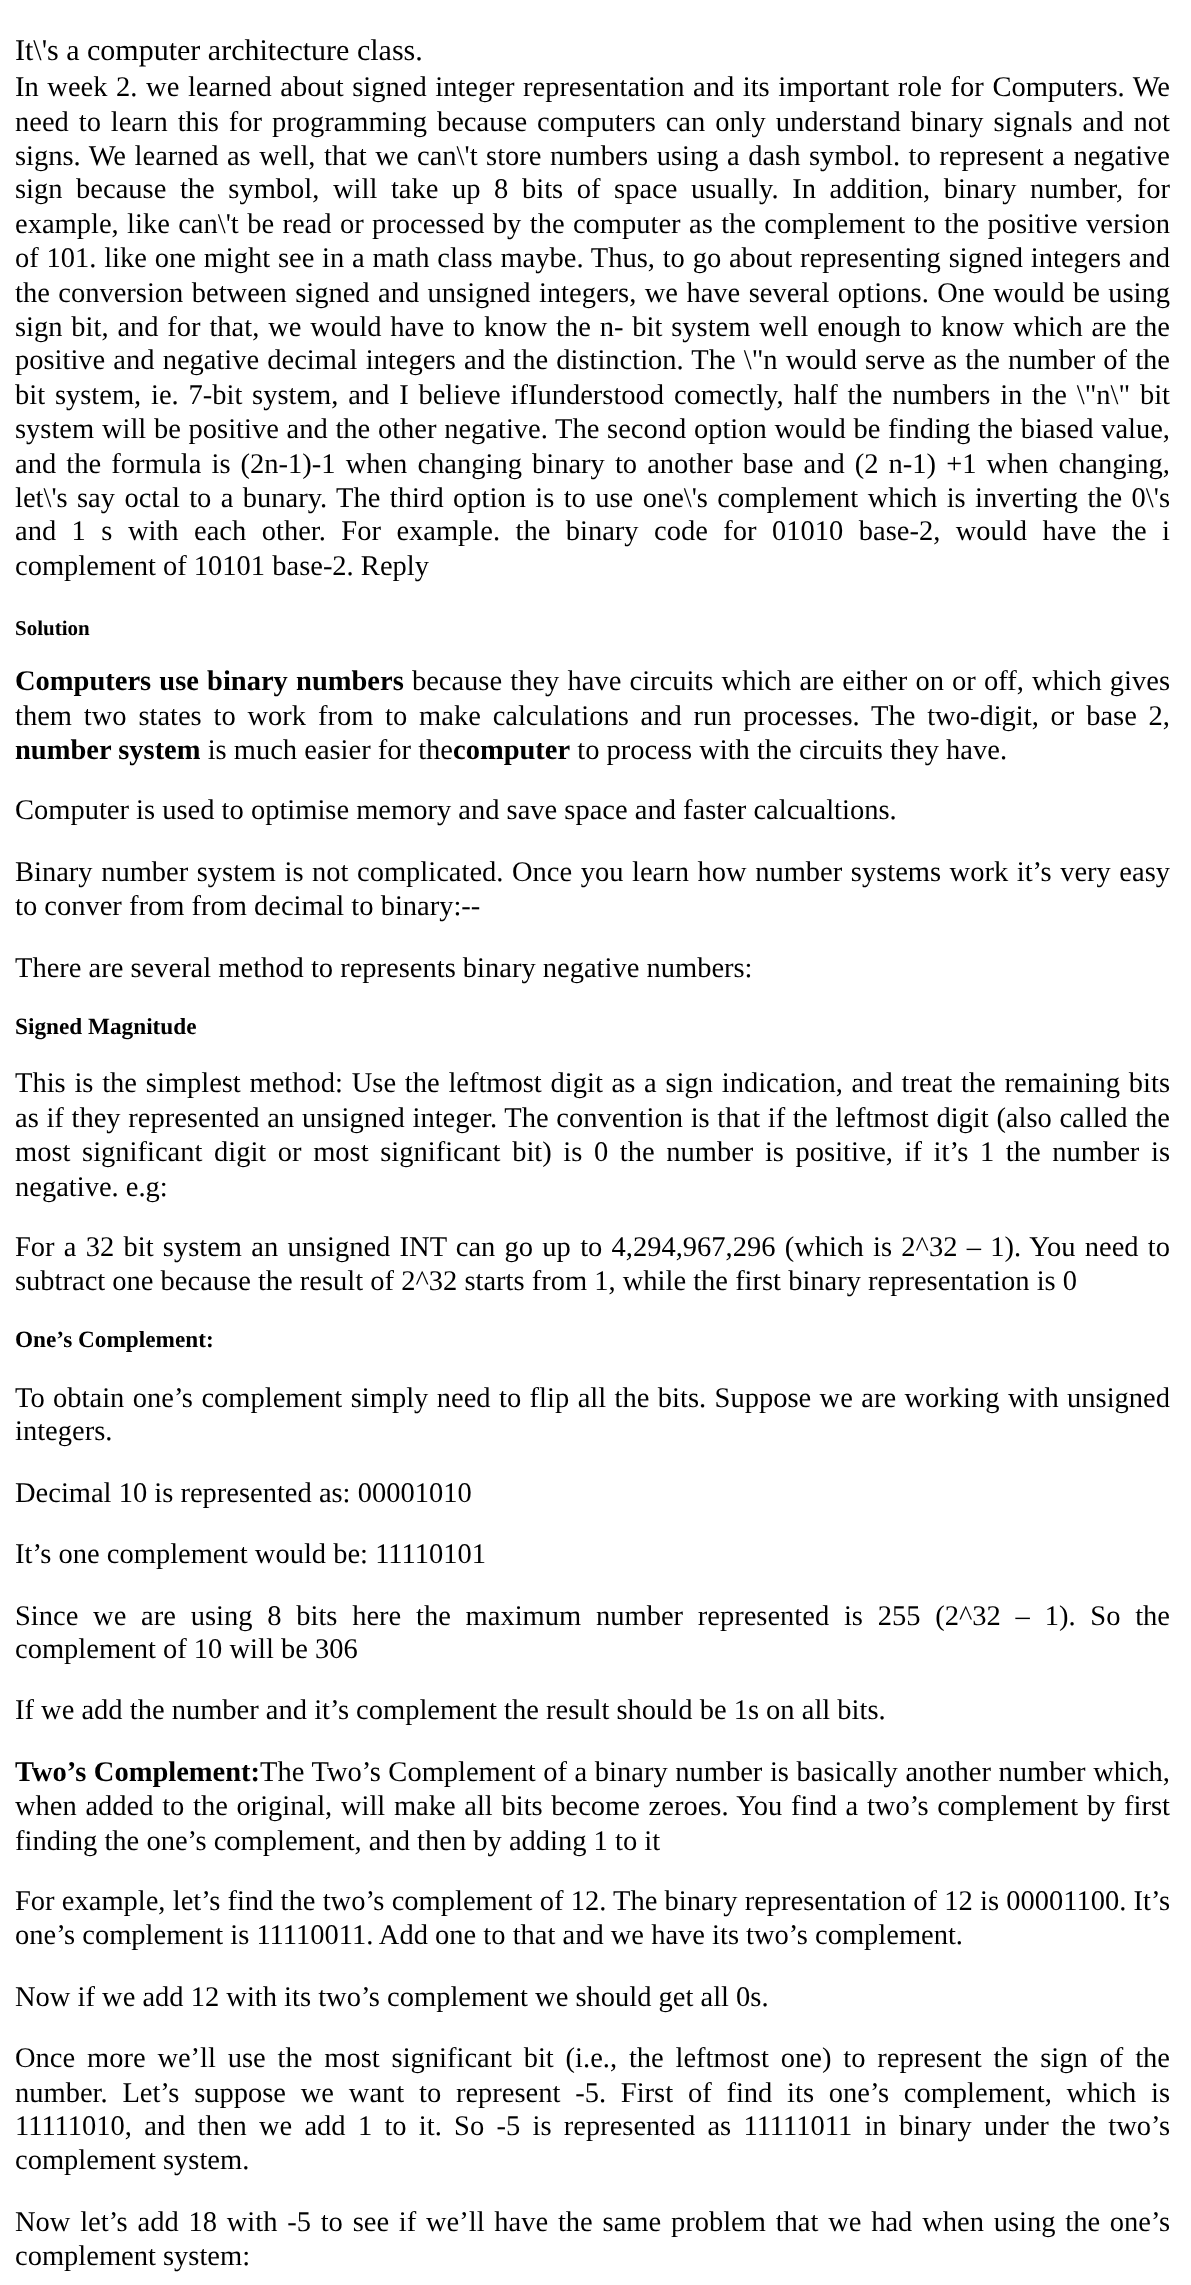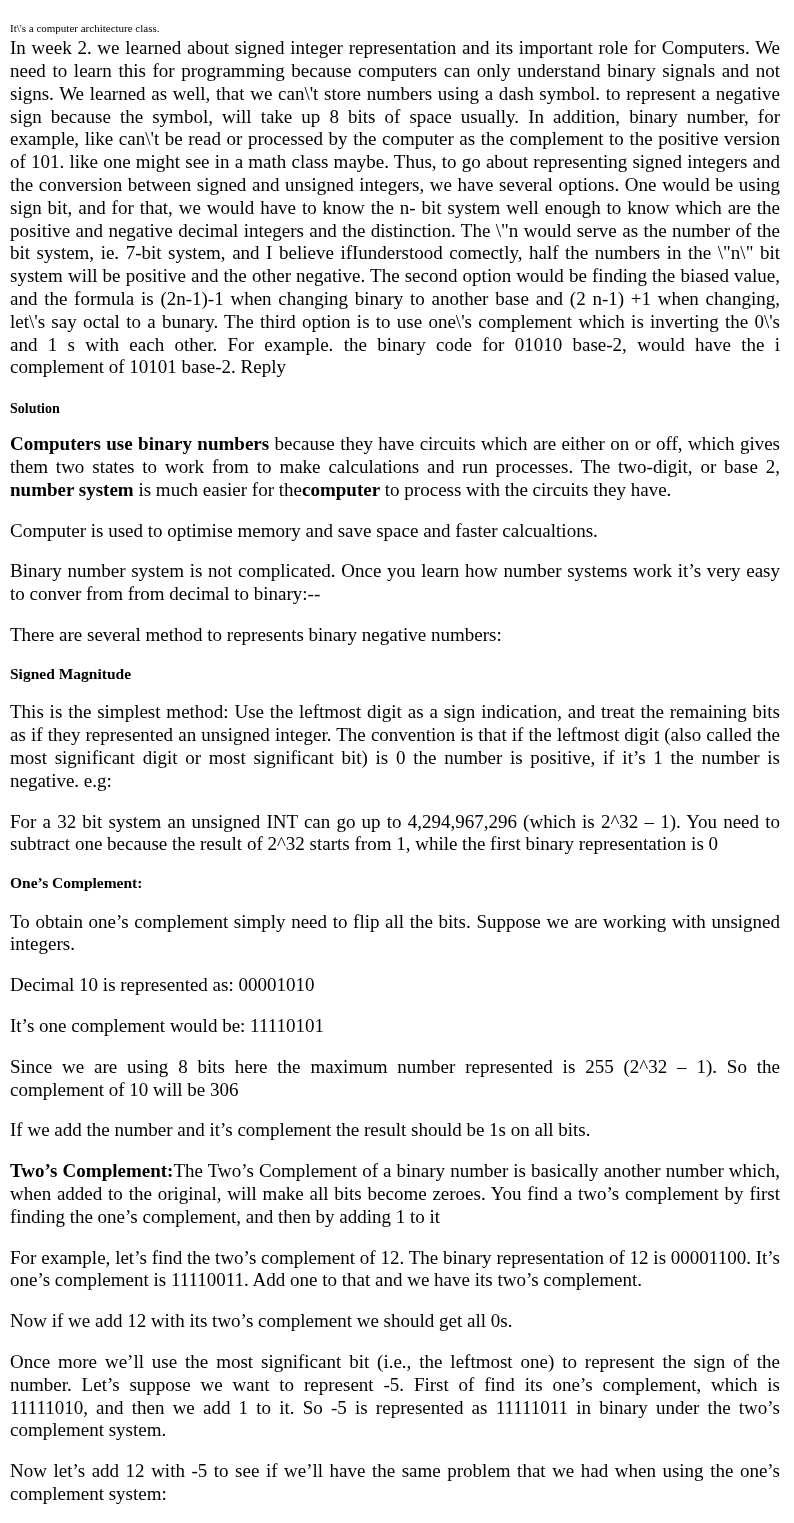--- a/index.html
+++ b/index.html
@@ -24,7 +24,7 @@
     text-align: justify;
   }
   .intro-line {
-    font-size: 11px;
+    font-size: 20px;
     line-height: 1.20;
     margin-bottom: 2px;
   }

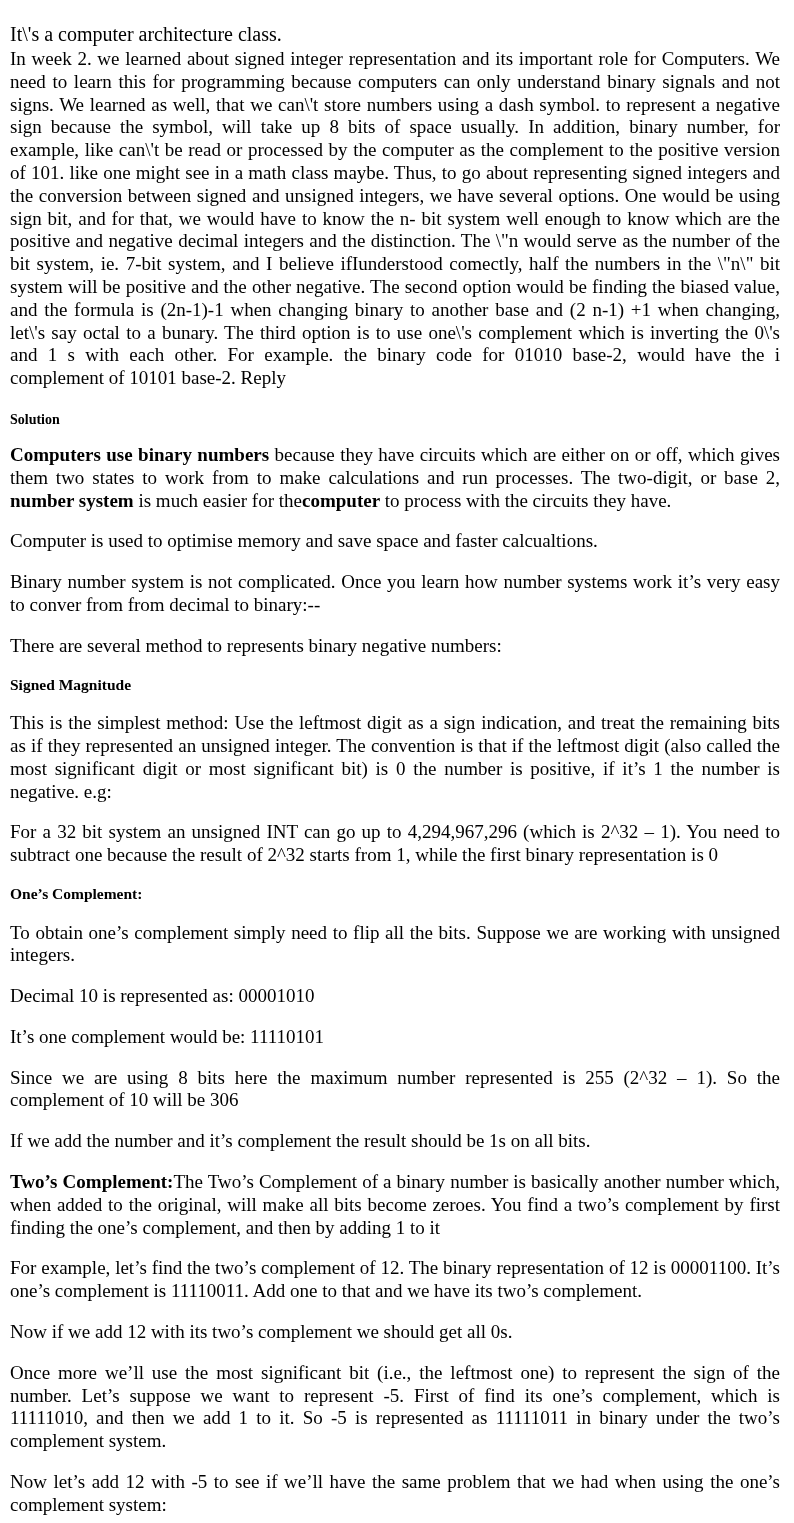--- a/index.html
+++ b/index.html
@@ -230,7 +230,7 @@
   <p class="para">For example, let’s find the two’s complement of 12. The binary representation of 12 is 00001100. It’s one’s complement is 11110011. Add one to that and we have its two’s complement.</p>
   <p class="para">Now if we add 12 with its two’s complement we should get all 0s.</p>
   <p class="para">Once more we’ll use the most significant bit (i.e., the leftmost one) to represent the sign of the number. Let’s suppose we want to represent -5. First of find its one’s complement, which is 11111010, and then we add 1 to it. So -5 is represented as 11111011 in binary under the two’s complement system.</p>
-  <p class="para">Now let’s add 12 with -5 to see if we’ll have the same problem that we had when using the one’s complement system:</p>
+  <p class="para">Now let’s add 18 with -5 to see if we’ll have the same problem that we had when using the one’s complement system:</p>
 
   <div class="photo-wrap">
     <div class="photo">

